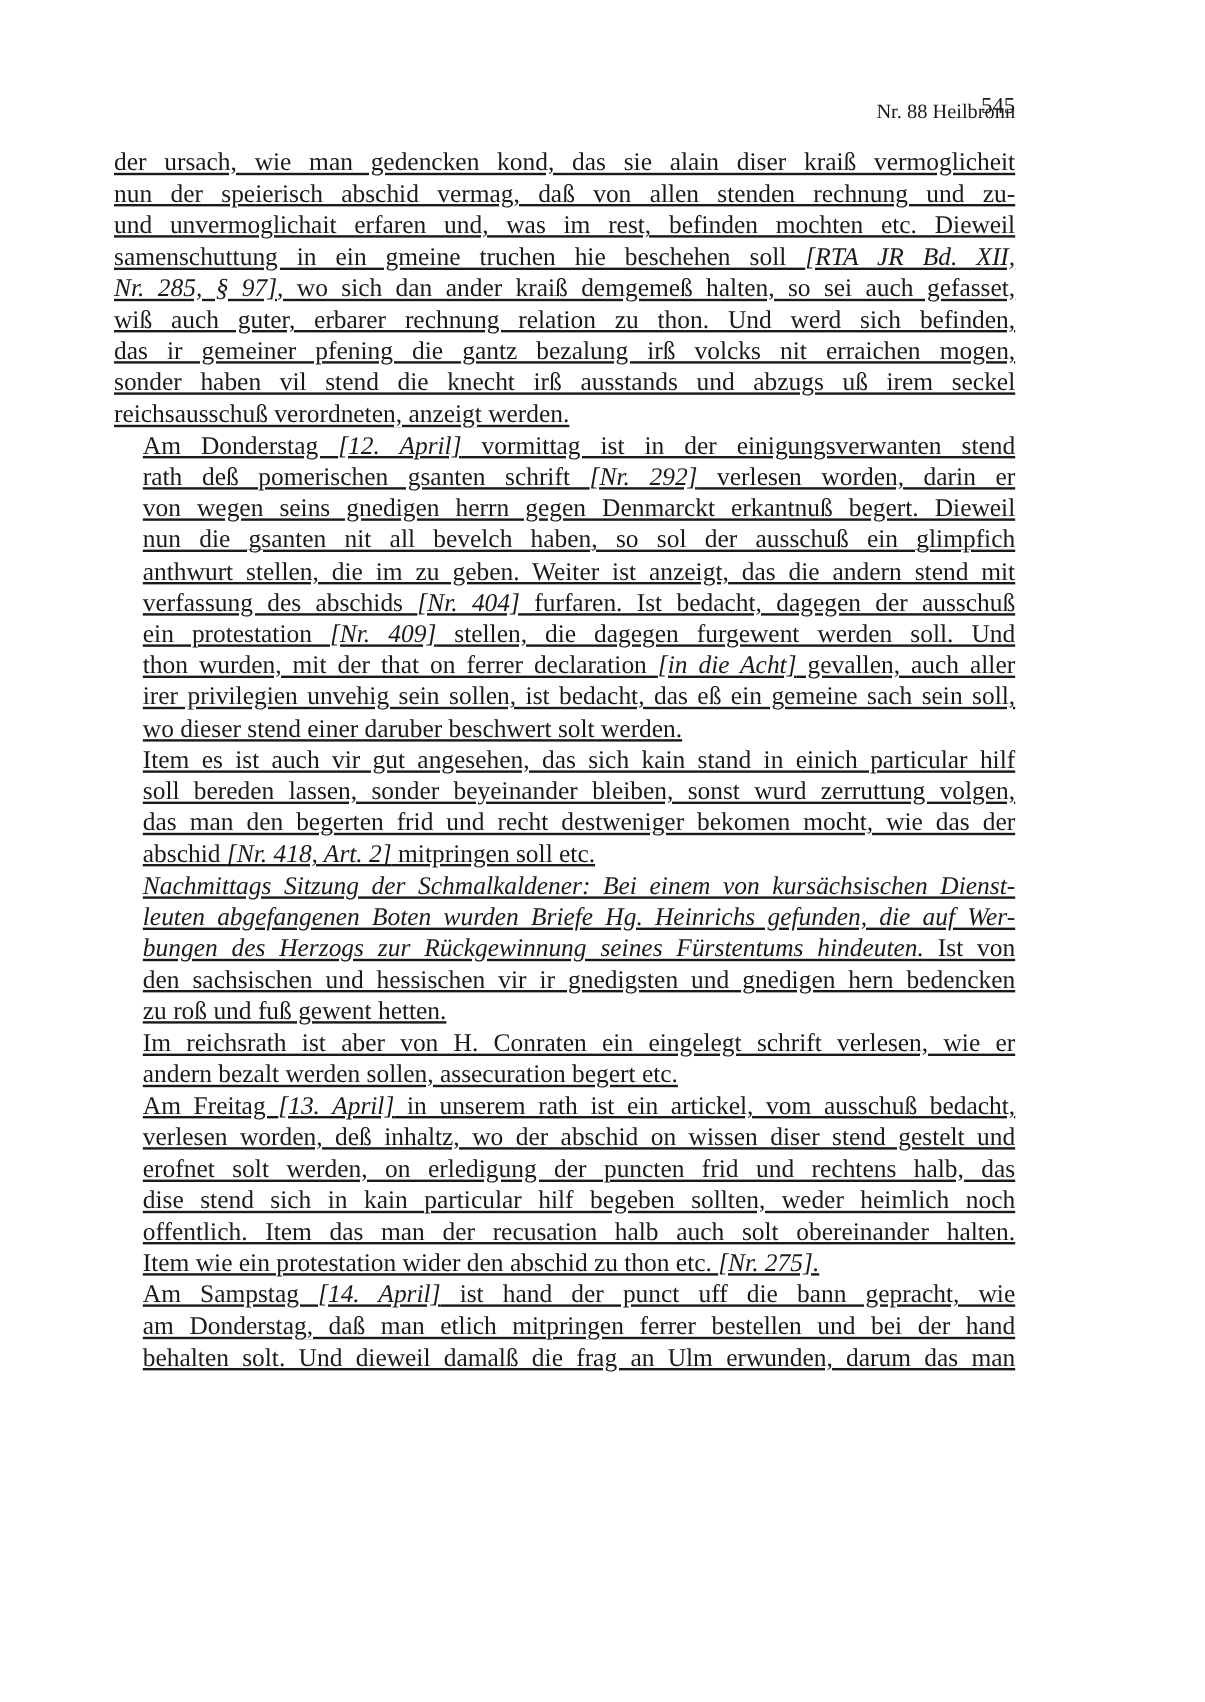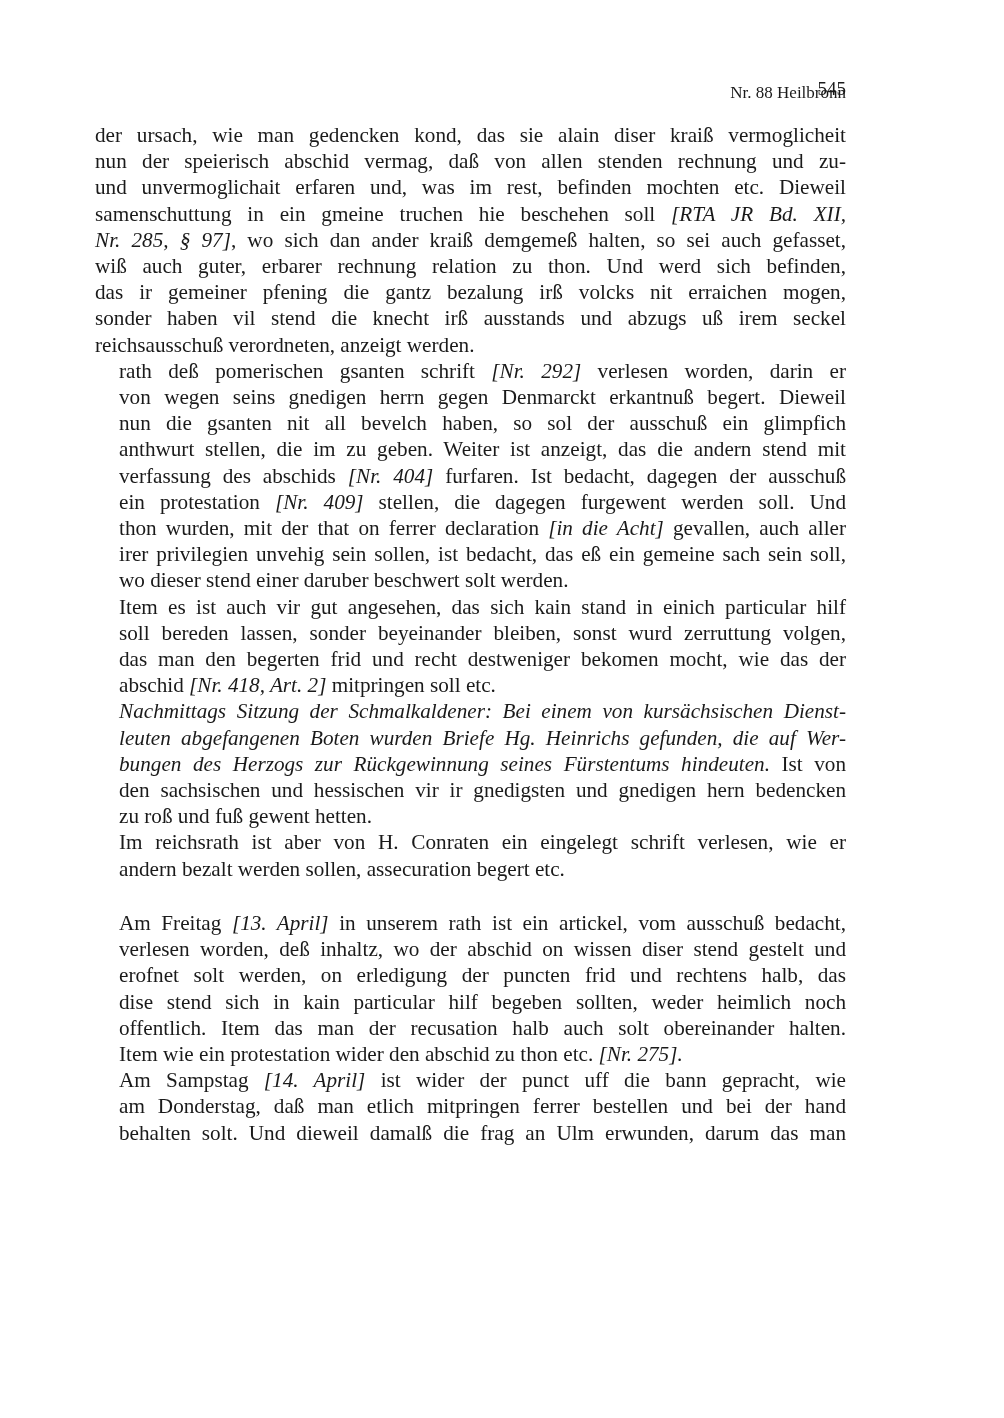--- a/index.html
+++ b/index.html
@@ -24,7 +24,7 @@
     line-height: 26.2px;
     text-align: justify;
   }
-  .body-text p { margin: 0; text-indent: 24px; }
+  .body-text p { margin: 0; text-indent: 24px; text-decoration: underline; }
   .body-text p.cont { text-indent: 0; }
   .line { display: block; text-align: justify; text-align-last: justify; white-space: nowrap; }
   .line.last { text-align-last: left; }

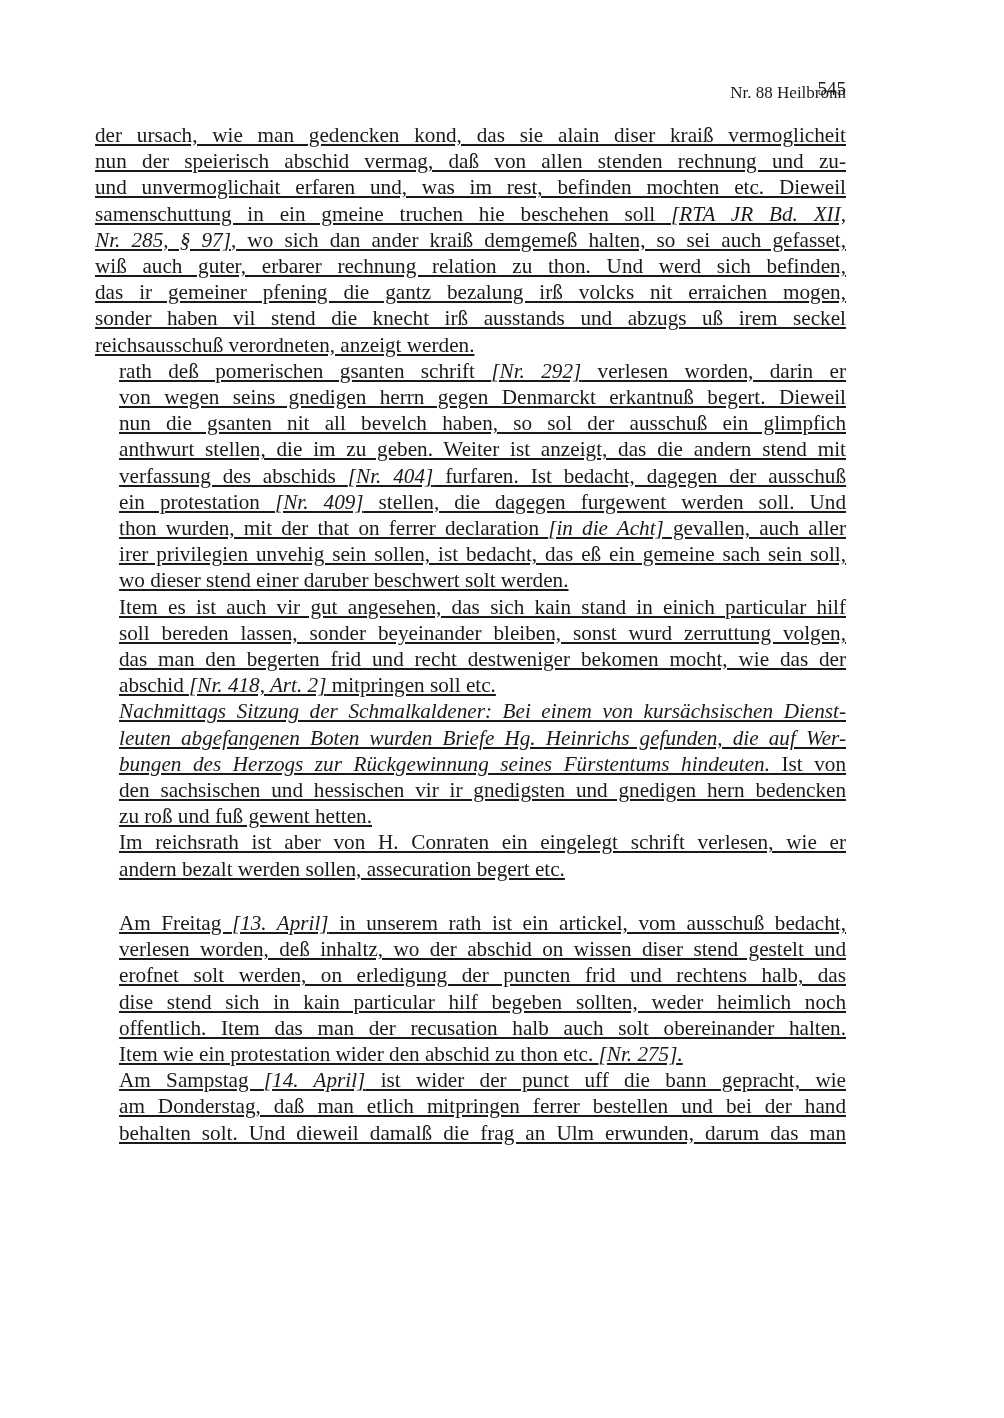--- a/index.html
+++ b/index.html
@@ -51,6 +51,7 @@
         <span class="line last"><span>reichsausschuß verordneten, anzeigt werden.</span></span>
       </p>
       <p>
+        <span class="line" style="text-indent: 24px;"><span>Am Donderstag </span><i>[12. April]</i><span> vormittag ist in der einigungsverwanten stend</span></span>
         <span class="line"><span>rath deß pomerischen gsanten schrift </span><i>[Nr. 292]</i><span> verlesen worden, darin er</span></span>
         <span class="line"><span>von wegen seins gnedigen herrn gegen Denmarckt erkantnuß begert. Dieweil</span></span>
         <span class="line"><span>nun die gsanten nit all bevelch haben, so sol der ausschuß ein glimpfich</span></span>

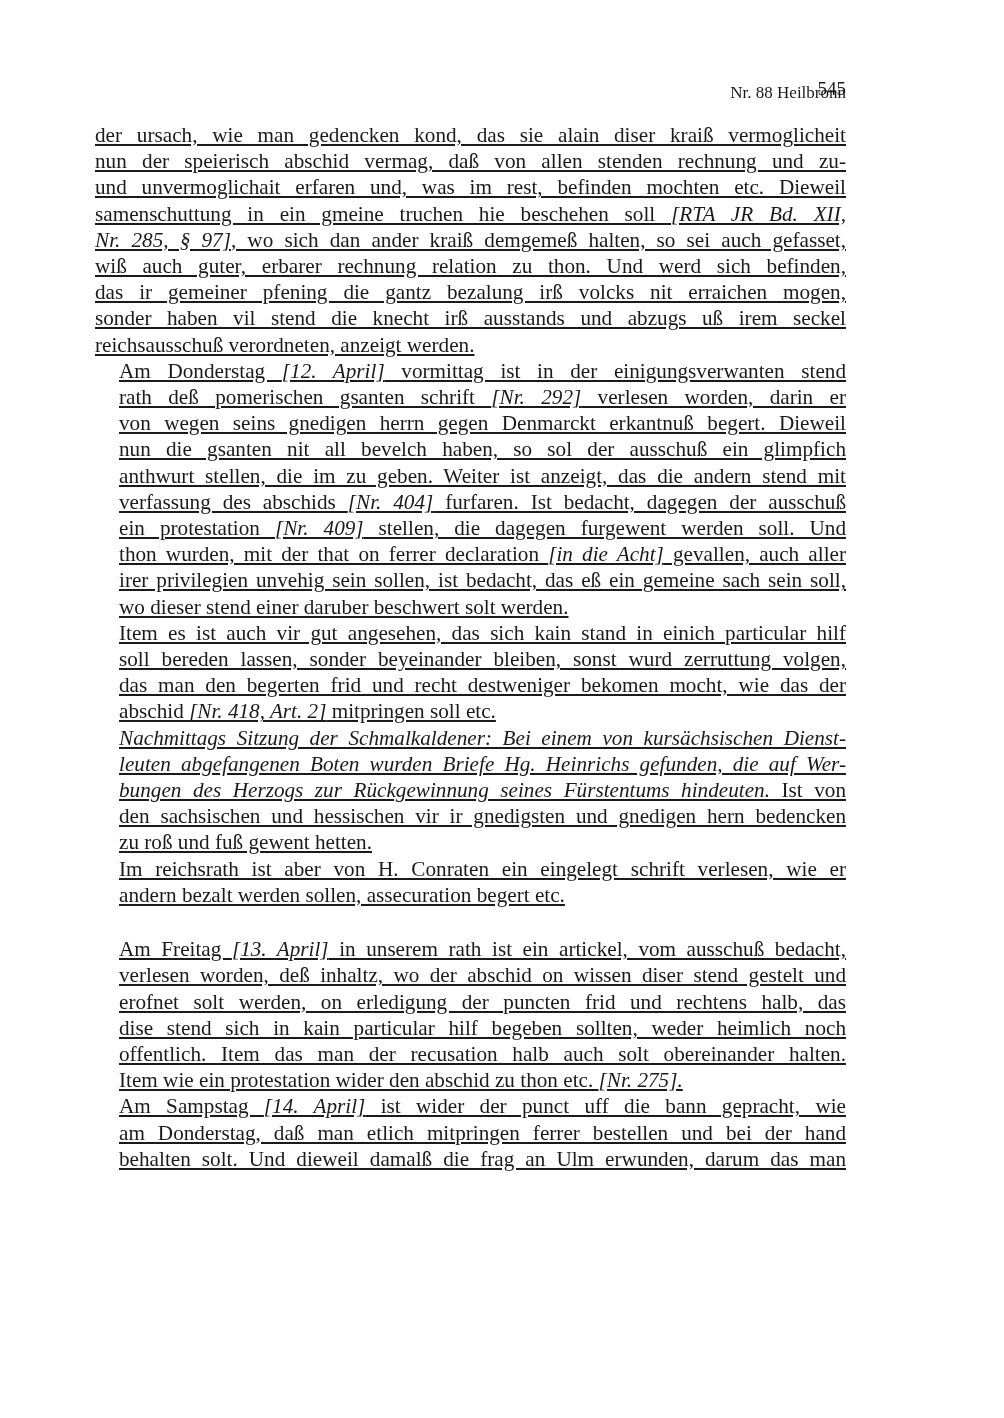--- a/index.html
+++ b/index.html
@@ -80,7 +80,7 @@
         <span class="line last"><span>andern bezalt werden sollen, assecuration begert etc.</span></span>
       </p>
       <p>
-        <span class="line" style="text-indent: 24px; margin-top: 28px;"><span>Am Freitag </span><i>[13. April]</i><span> in unserem rath ist ein artickel, vom ausschuß bedacht,</span></span>
+        <span class="line" style="text-indent: 24px;"><span>Am Freitag </span><i>[13. April]</i><span> in unserem rath ist ein artickel, vom ausschuß bedacht,</span></span>
         <span class="line"><span>verlesen worden, deß inhaltz, wo der abschid on wissen diser stend gestelt und</span></span>
         <span class="line"><span>erofnet solt werden, on erledigung der puncten frid und rechtens halb, das</span></span>
         <span class="line"><span>dise stend sich in kain particular hilf begeben sollten, weder heimlich noch</span></span>

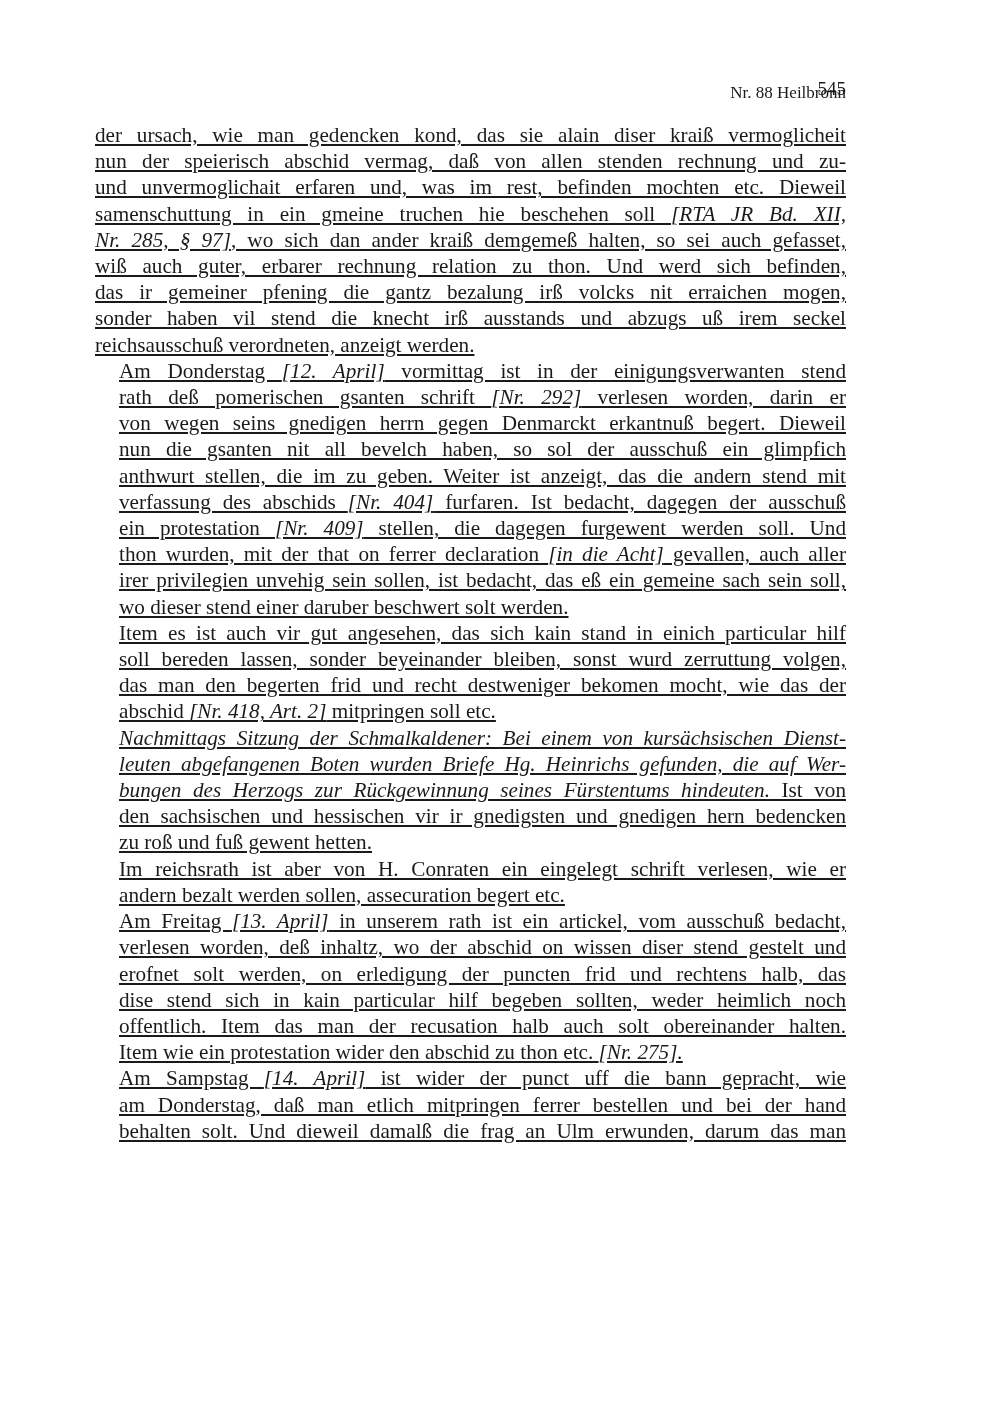--- a/index.html
+++ b/index.html
@@ -88,7 +88,7 @@
         <span class="line last"><span>Item wie ein protestation wider den abschid zu thon etc. </span><i>[Nr. 275].</i></span>
       </p>
       <p>
-        <span class="line" style="text-indent: 24px;"><span>Am Sampstag </span><i>[14. April]</i><span> ist wider der punct uff die bann gepracht, wie</span></span>
+        <span class="line" style="text-indent: 24px;"><span>Am Sampstag </span><i>[14. April]</i><span> ist hand der punct uff die bann gepracht, wie</span></span>
         <span class="line"><span>am Donderstag, daß man etlich mitpringen ferrer bestellen und bei der hand</span></span>
         <span class="line"><span>behalten solt. Und dieweil damalß die frag an Ulm erwunden, darum das man</span></span>
       </p>

